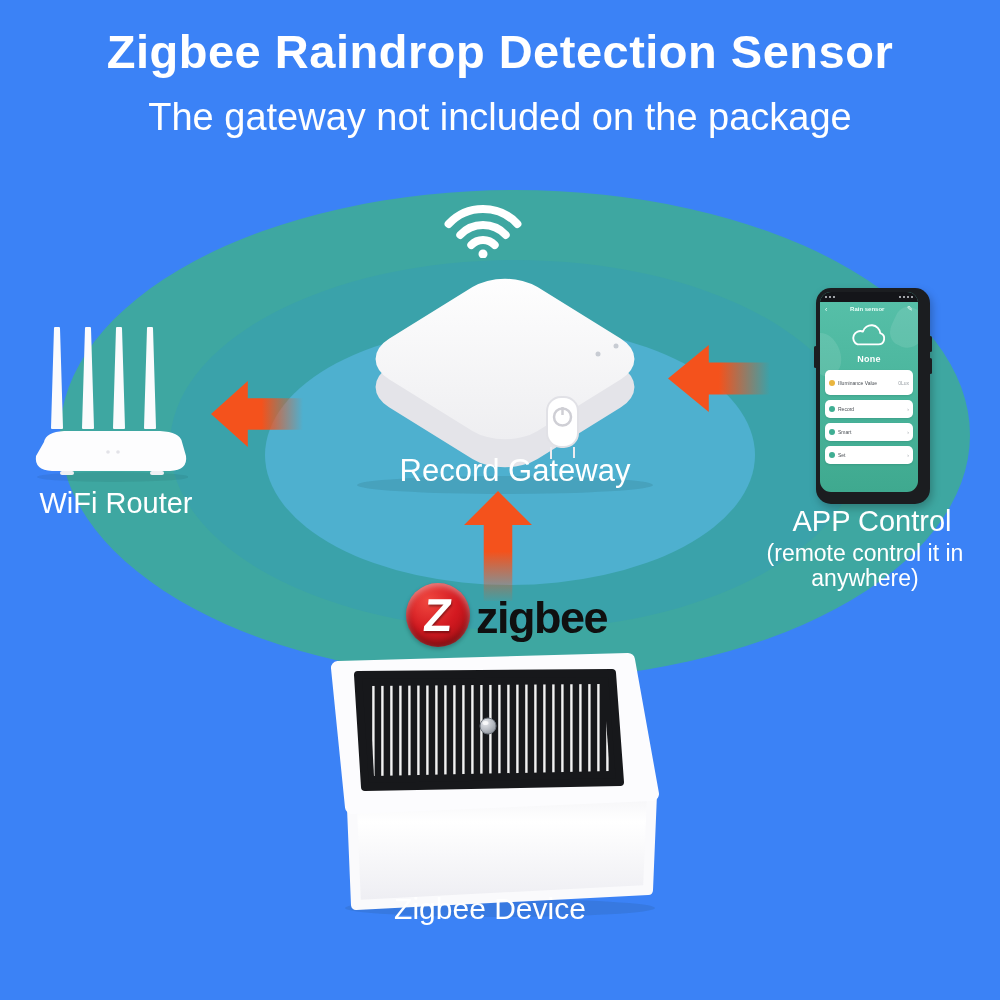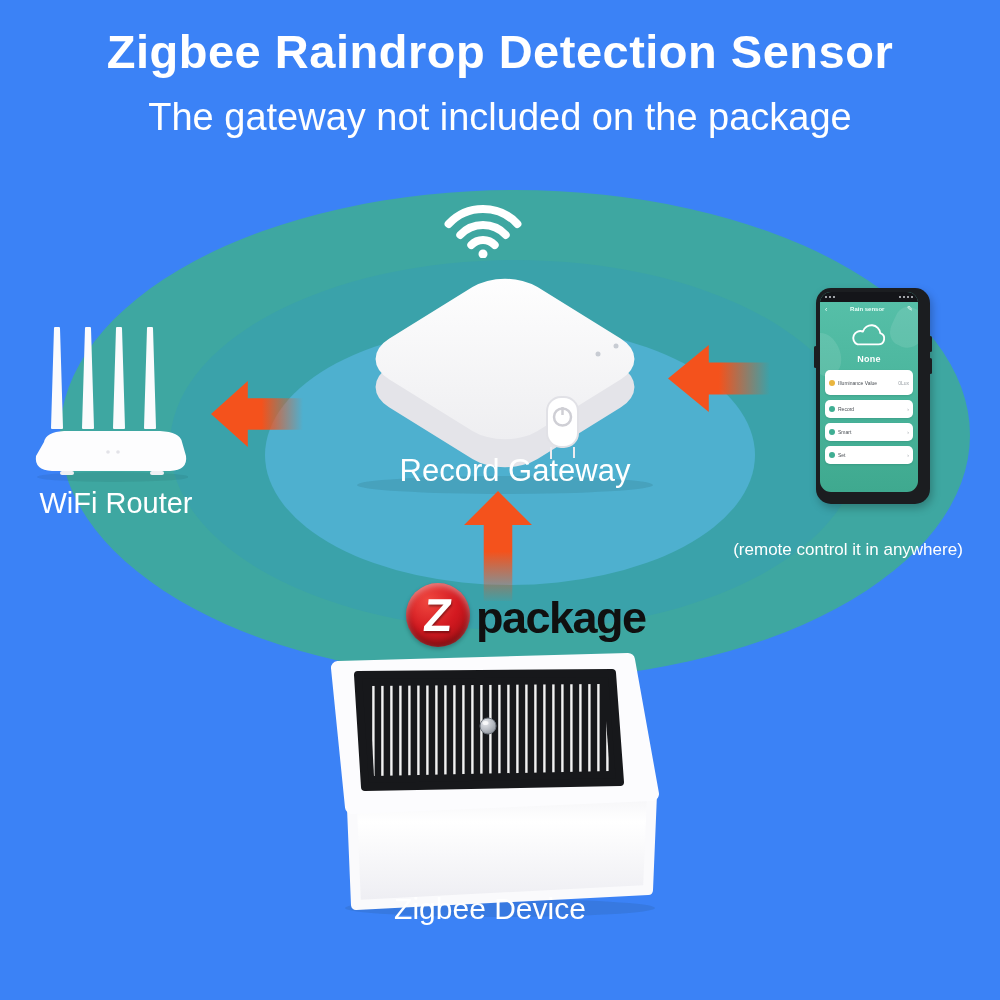--- a/index.html
+++ b/index.html
@@ -179,6 +179,7 @@
       </div>
     </div>
   </div>
+  <div class="lbl app-lbl">APP Control</div>
   <div class="lbl app-sub">(remote control it in anywhere)</div>
 
   <div class="arrow arrow-left1"></div>

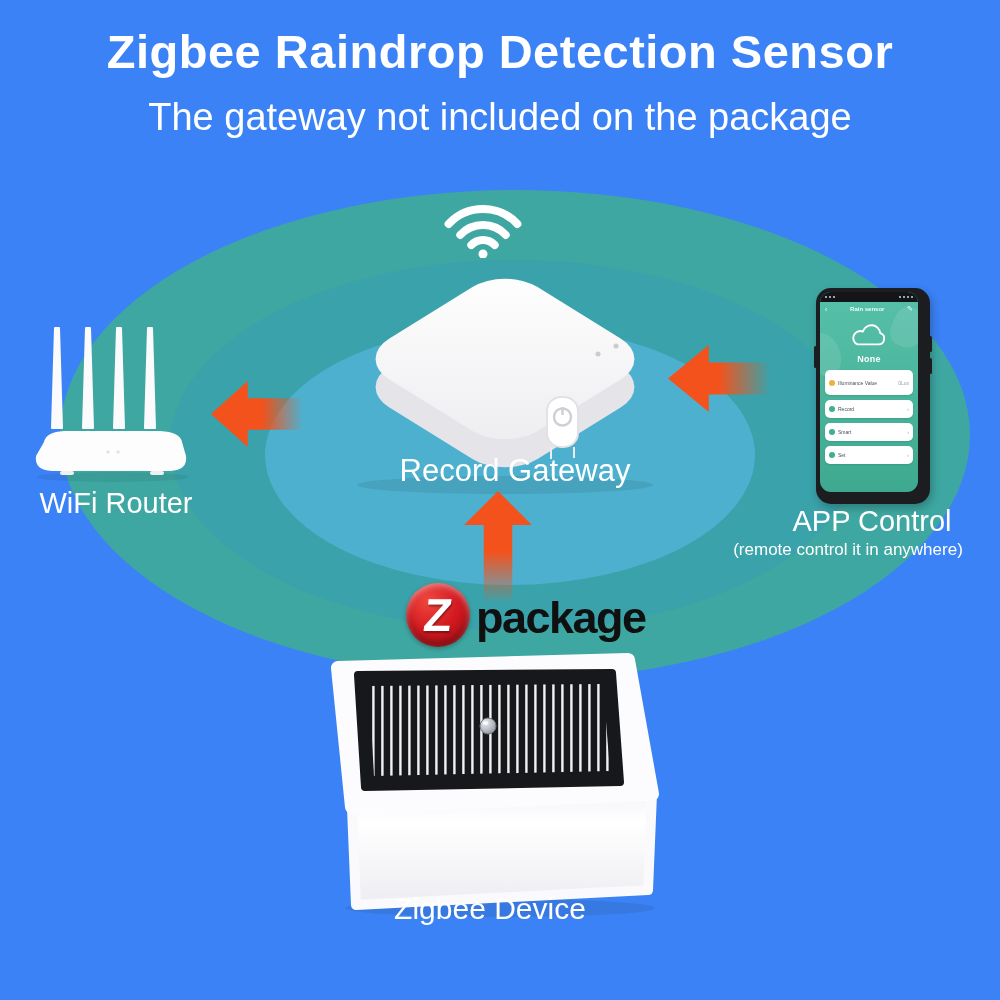--- a/index.html
+++ b/index.html
@@ -16,7 +16,7 @@
   .gateway-lbl{left:340px;top:454px;width:350px;font-size:31px;}
   .router-lbl{left:16px;top:488px;width:200px;font-size:29px;}
   .app-lbl{left:744px;top:506px;width:256px;font-size:29px;}
-  .app-sub{left:716px;top:541px;width:264px;font-size:17px;}
+  .app-sub{left:733px;top:541px;width:264px;font-size:23px;}
   .device-lbl{left:330px;top:892px;width:320px;font-size:30px;}
 
   svg{position:absolute;display:block;}

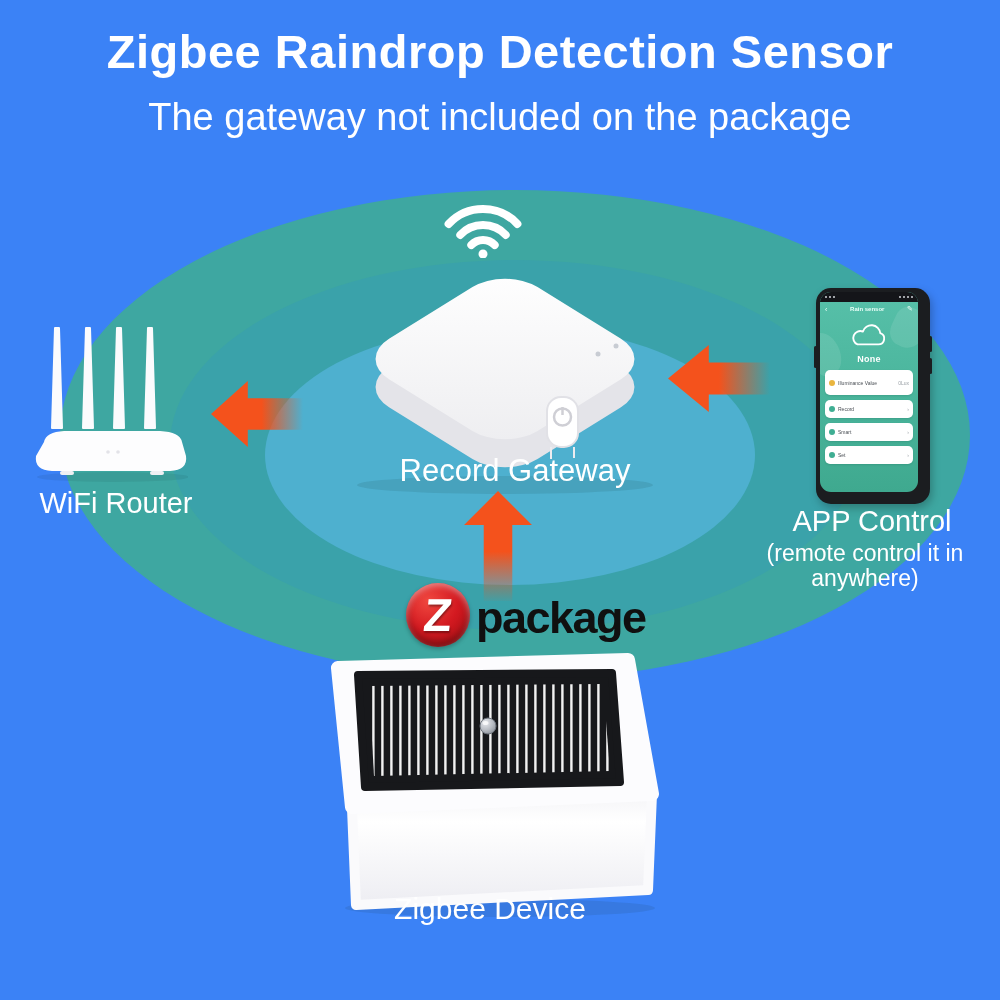--- a/index.html
+++ b/index.html
@@ -189,7 +189,7 @@
   <div class="zlogo">
     <span>Z</span>
   </div>
-  <div class="zword">package</div>
+  <div class="zword">zigbee</div>
 
   <svg class="device" viewBox="0 0 350 270">
     <defs>

